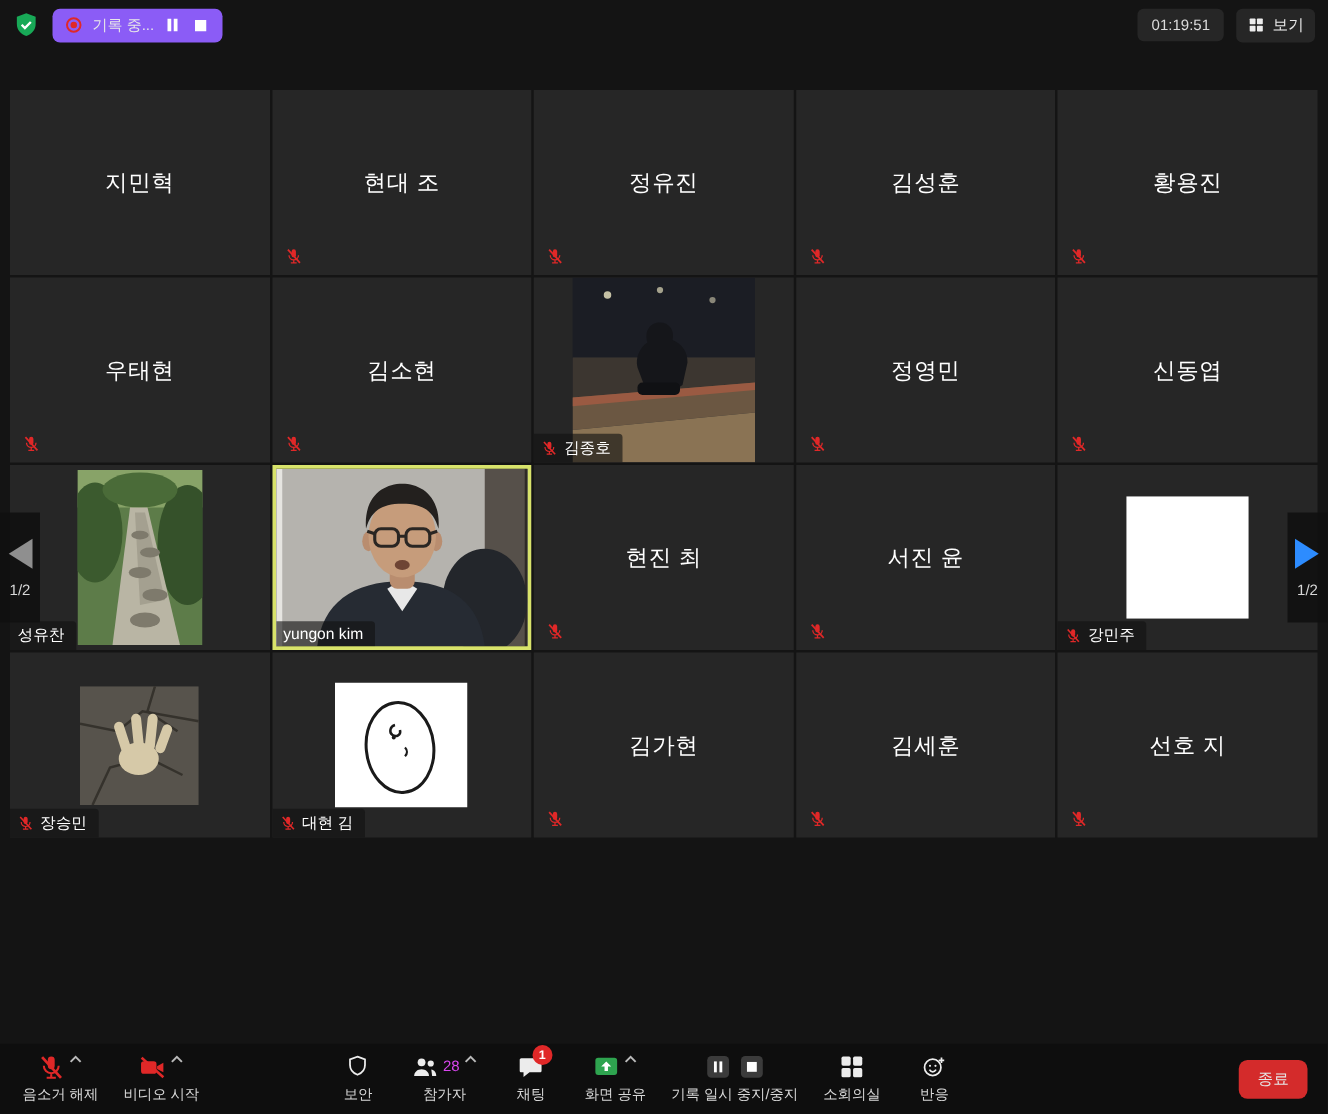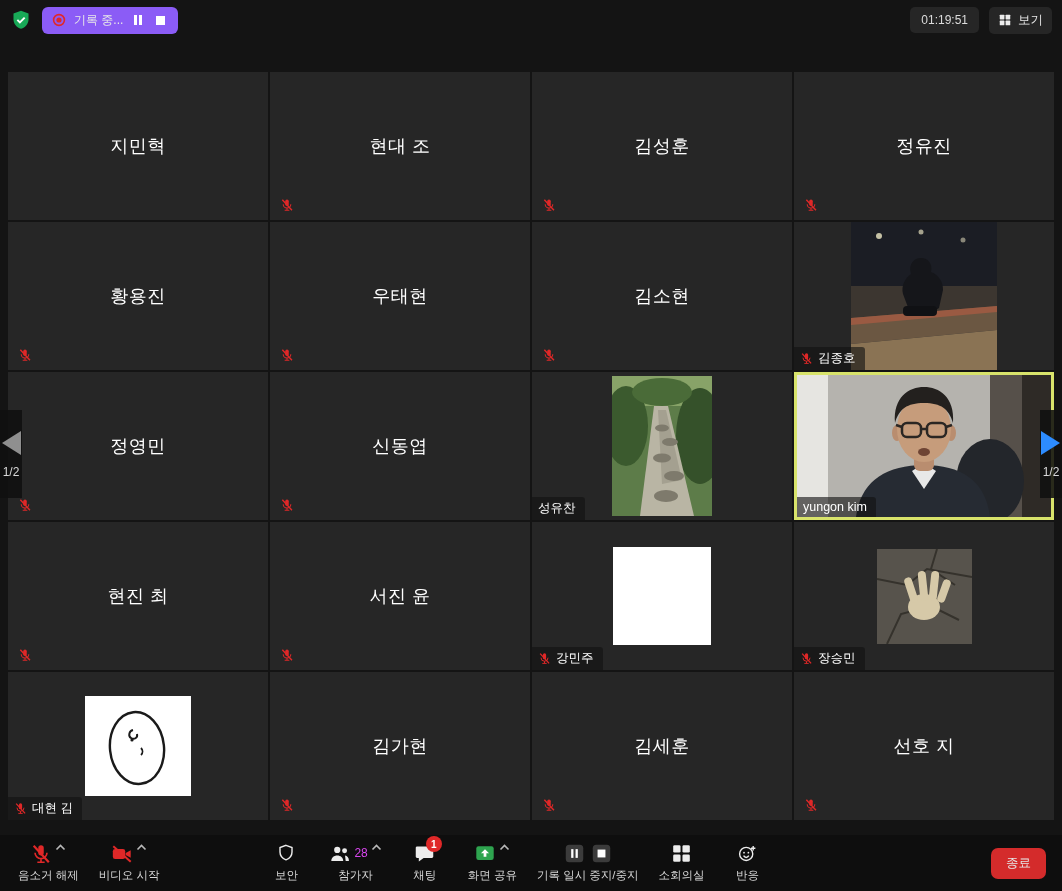--- a/index.html
+++ b/index.html
@@ -18,7 +18,7 @@
   .view-btn{display:flex;align-items:center;gap:6px;background:#262626;border:none;border-radius:5px;padding:5px 9px;color:#e8e8e8;font-size:12.5px;cursor:pointer}
 
   
-  .gallery{position:relative;margin:32px 8px 0;display:grid;grid-template-columns:repeat(4,1fr);grid-auto-rows:148px;gap:2px}
+  .gallery{position:relative;margin:32px 8px 0;display:grid;grid-template-columns:repeat(5,1fr);grid-auto-rows:148px;gap:2px}
   .tile{position:relative;background:#262626;display:flex;align-items:center;justify-content:center;overflow:hidden;cursor:pointer}
   .tile.active{border:3px solid #d8e36b}
   .tile-name{color:#fff;font-size:18px;font-weight:500;letter-spacing:.5px}

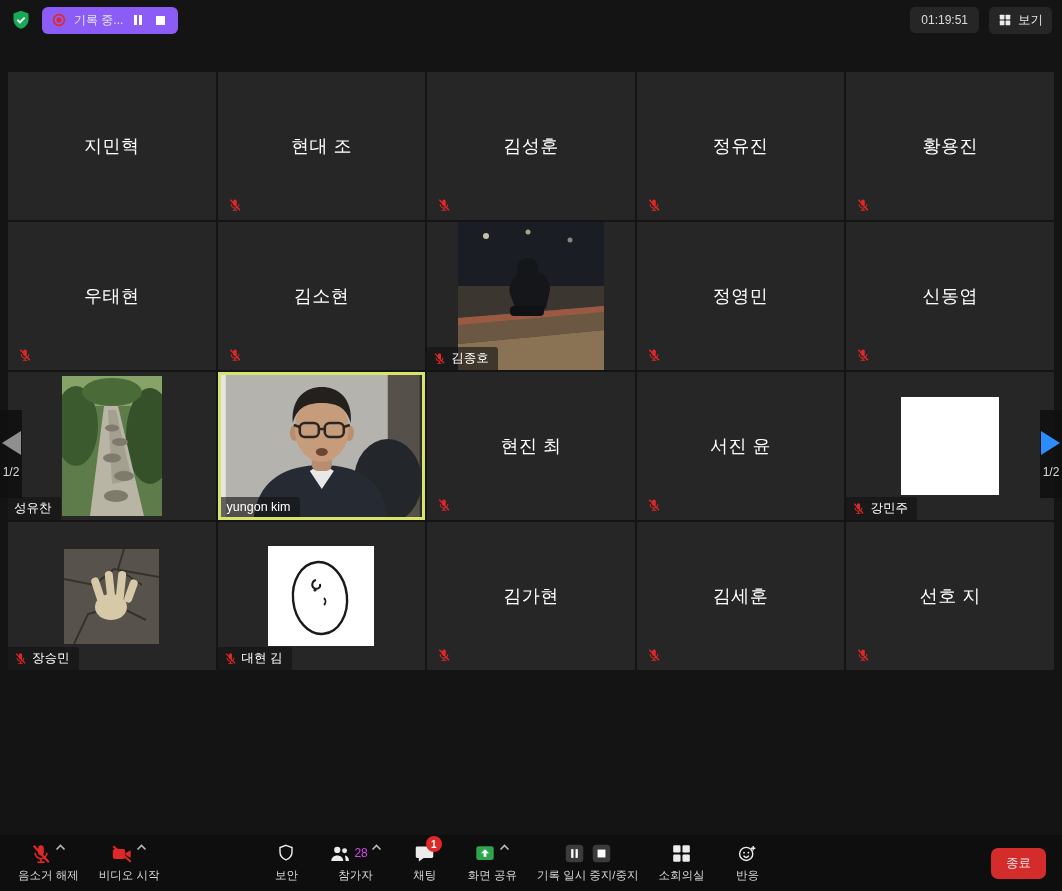--- a/index.html
+++ b/index.html
@@ -102,17 +102,17 @@
       </span>
     </div>
     <div class="tile">
+      <div class="tile-name">정유진</div>
+      <span class="tile-mic">
+        <svg viewBox="0 0 24 24" width="14" height="14" fill="none">
+          <rect x="9" y="2.5" width="6" height="11" rx="3" fill="#e02828"></rect>
+          <path d="M5.5 10.5a6.5 6.5 0 0 0 13 0M12 17v3.5M8 21h8" stroke="#e02828" stroke-width="1.8"></path>
+          <line x1="4" y1="3" x2="20.5" y2="21" stroke="#e02828" stroke-width="2.4"></line>
+        </svg>
+      </span>
+    </div>
+    <div class="tile">
       <div class="tile-name">김성훈</div>
-      <span class="tile-mic">
-        <svg viewBox="0 0 24 24" width="14" height="14" fill="none">
-          <rect x="9" y="2.5" width="6" height="11" rx="3" fill="#e02828"></rect>
-          <path d="M5.5 10.5a6.5 6.5 0 0 0 13 0M12 17v3.5M8 21h8" stroke="#e02828" stroke-width="1.8"></path>
-          <line x1="4" y1="3" x2="20.5" y2="21" stroke="#e02828" stroke-width="2.4"></line>
-        </svg>
-      </span>
-    </div>
-    <div class="tile">
-      <div class="tile-name">정유진</div>
       <span class="tile-mic">
         <svg viewBox="0 0 24 24" width="14" height="14" fill="none">
           <rect x="9" y="2.5" width="6" height="11" rx="3" fill="#e02828"></rect>

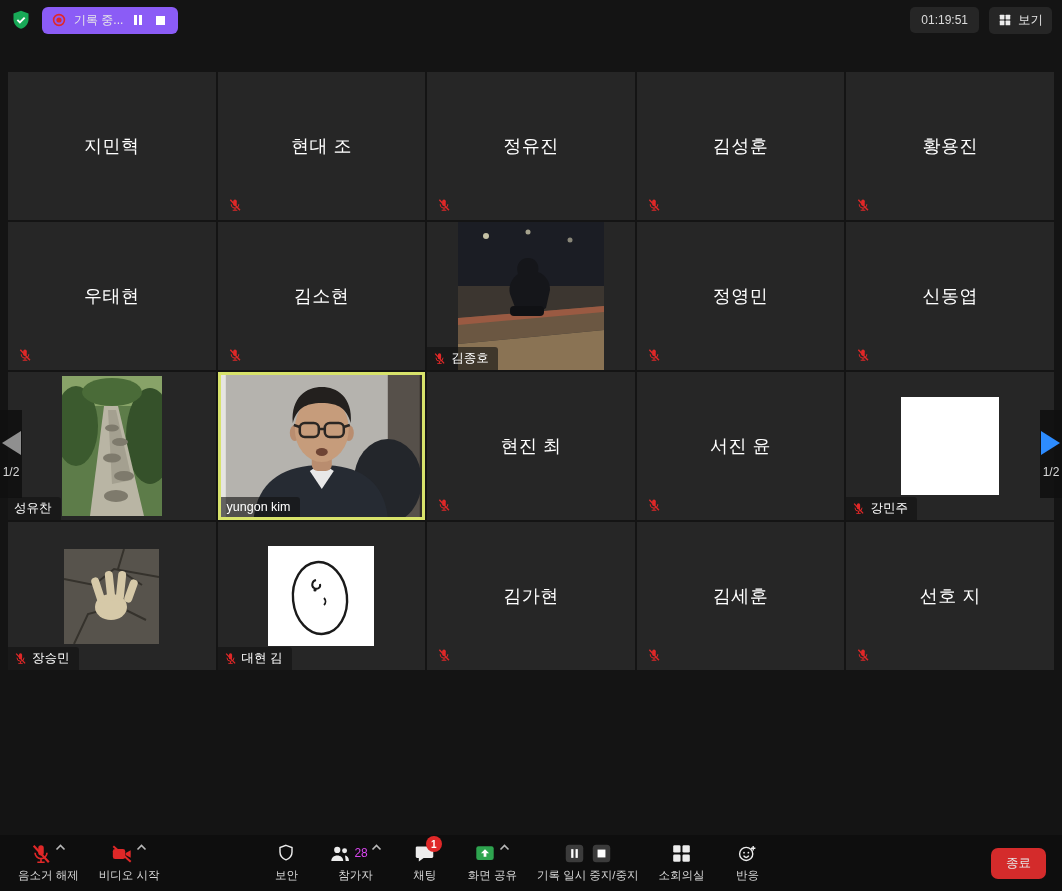--- a/index.html
+++ b/index.html
@@ -29,7 +29,7 @@
   .tile-label{position:absolute;left:0;bottom:0;display:flex;align-items:center;gap:5px;background:rgba(18,18,18,.62);padding:3px 9px 3px 6px;color:#fff;font-size:12.5px;z-index:2;border-radius:0 3px 0 0}
 
   
-  .page-nav{position:absolute;width:22px;height:88px;top:410px;display:flex;flex-direction:column;align-items:center;justify-content:center;gap:8px;background:rgba(16,16,16,.88);z-index:5;cursor:pointer}
+  .page-nav{position:absolute;width:32px;height:88px;top:410px;display:flex;flex-direction:column;align-items:center;justify-content:center;gap:8px;background:rgba(16,16,16,.88);z-index:5;cursor:pointer}
   .page-nav.left{left:0}
   .page-nav.right{right:0}
   .page-ind{color:#d8d8d8;font-size:12px}

